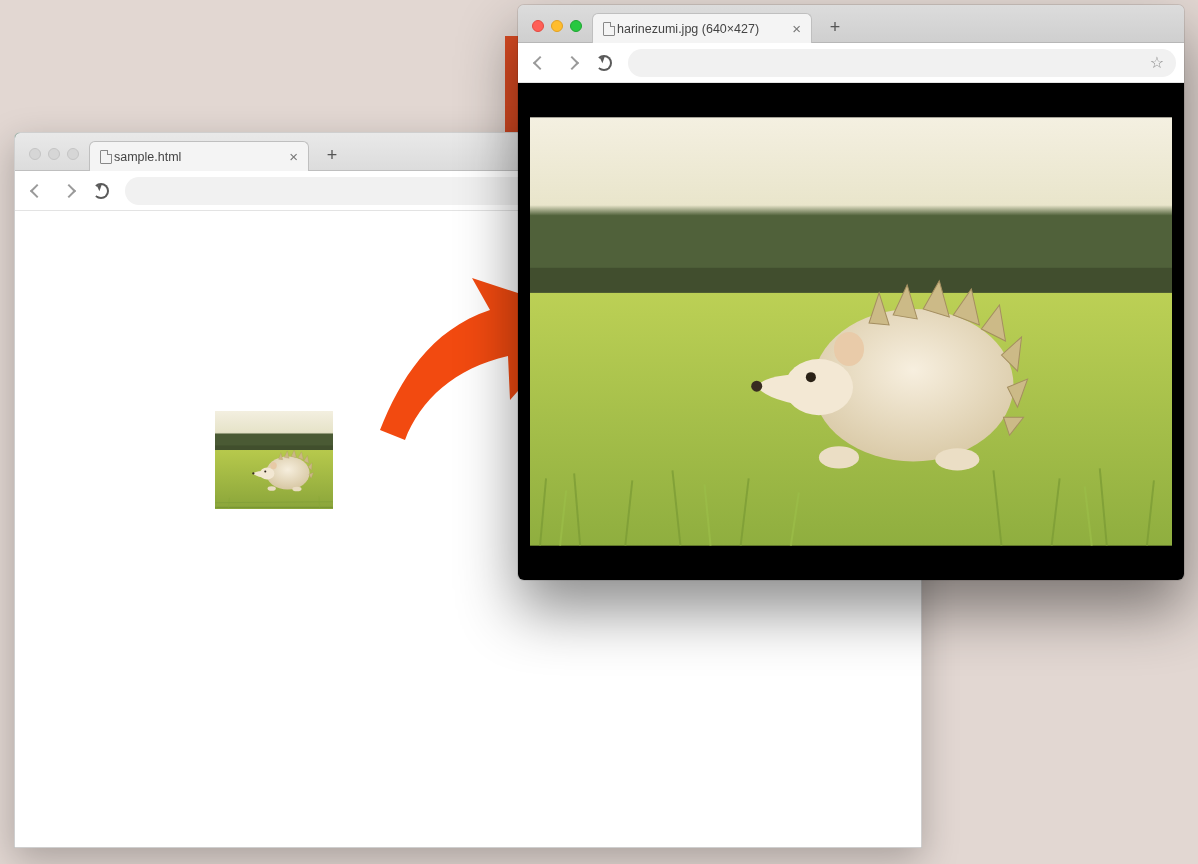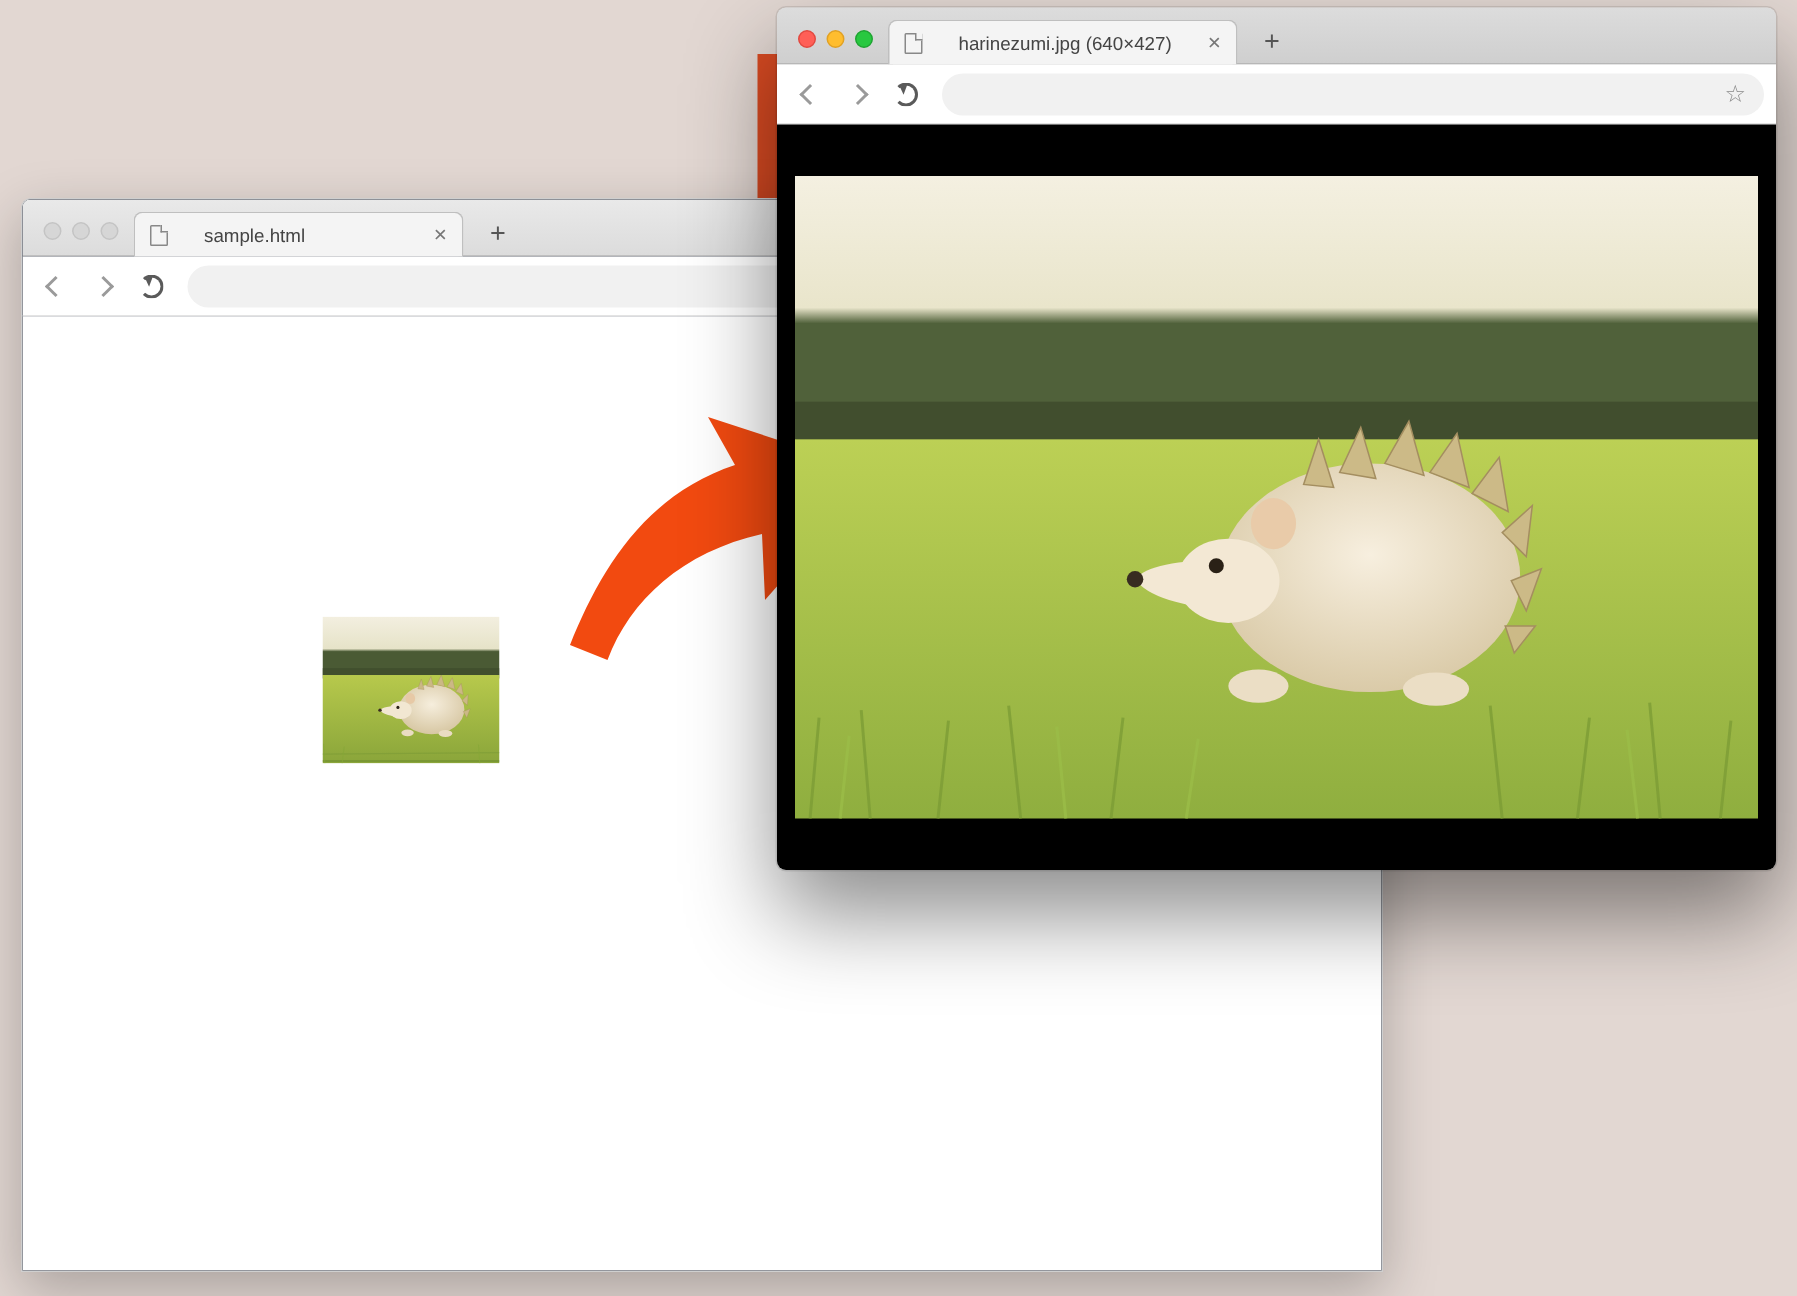--- a/index.html
+++ b/index.html
@@ -64,7 +64,7 @@
     display: flex;
     align-items: center;
     padding: 0 10px;
-    gap: 24px;
+    gap: 2px;
     color: #555;
   }
   .tab .file-ico {

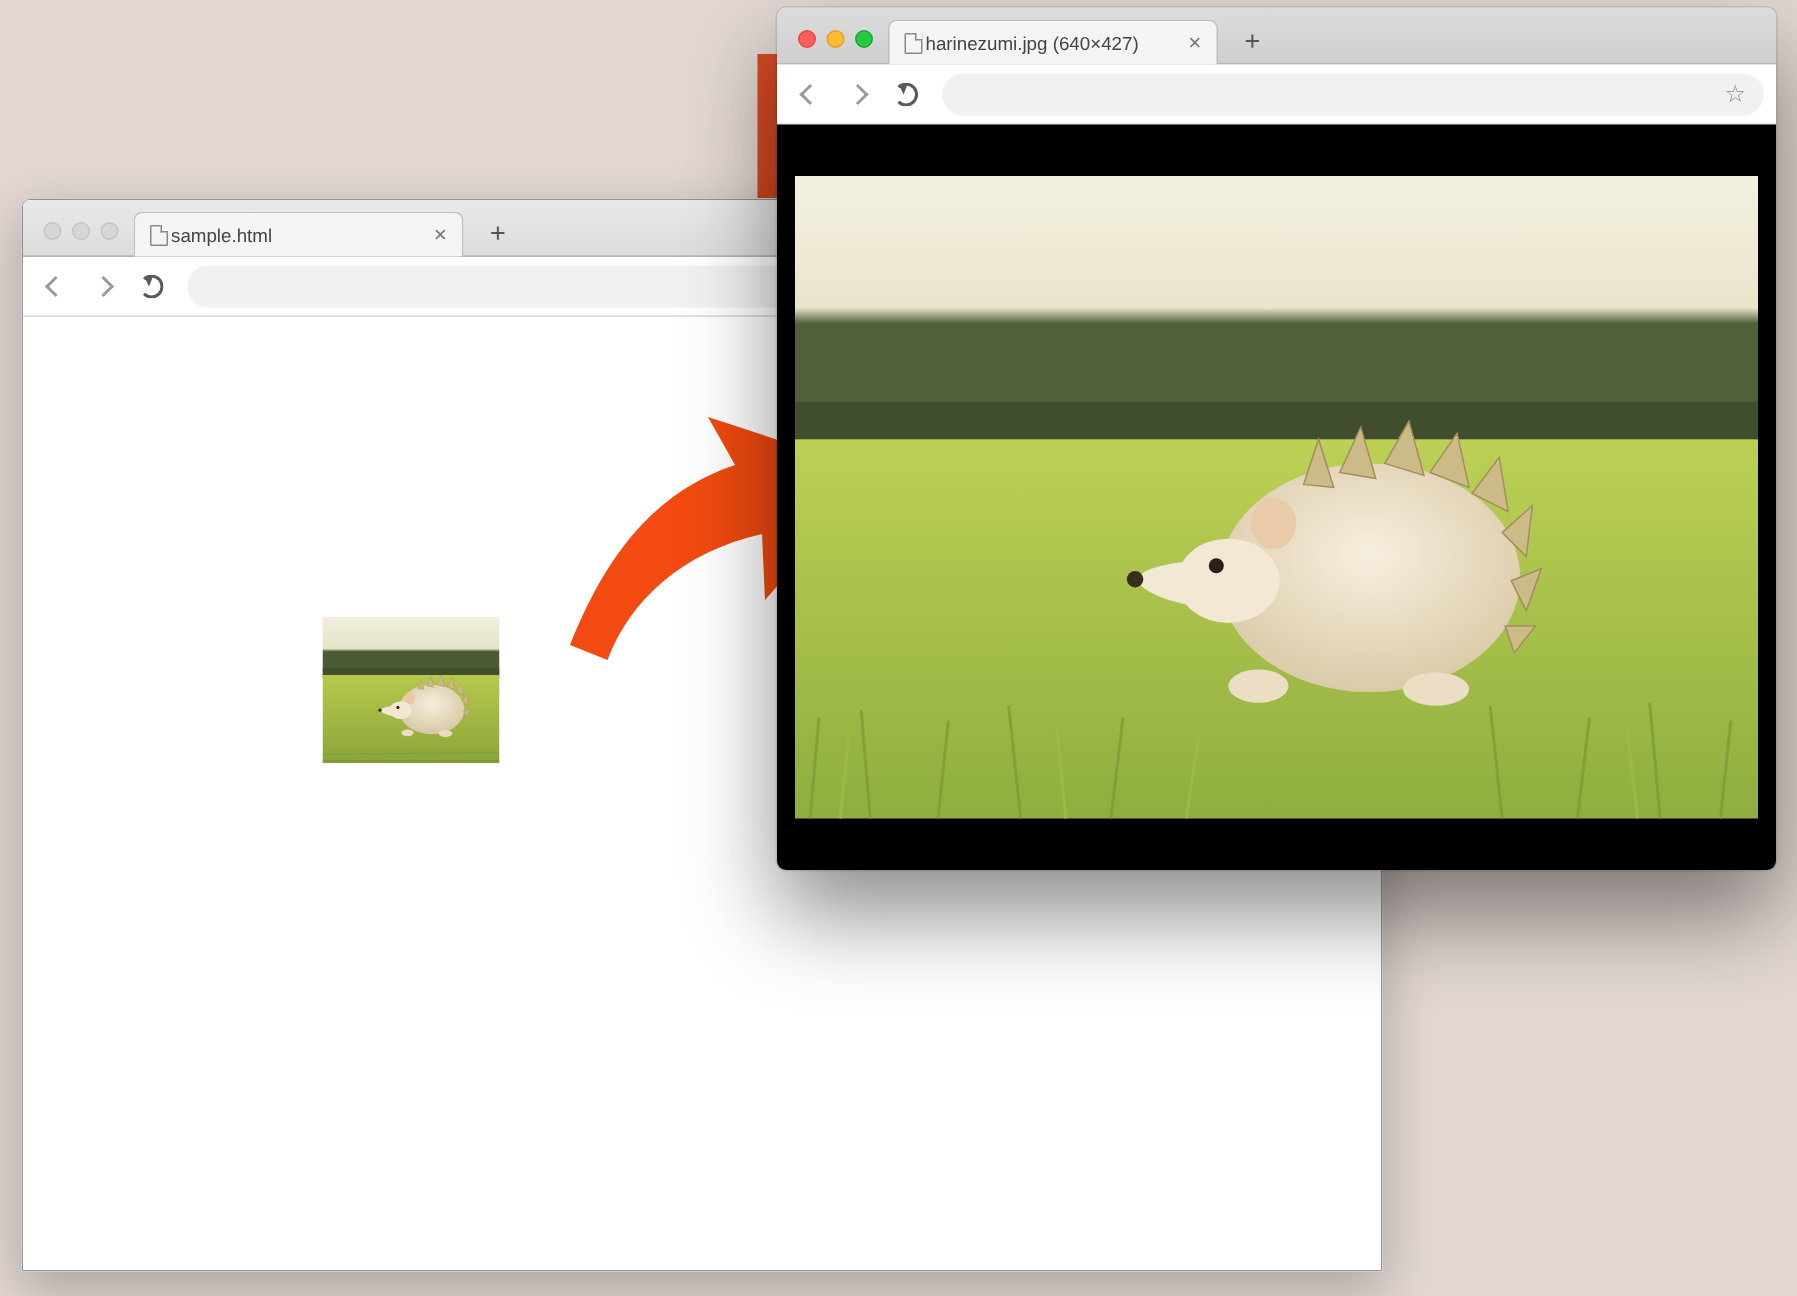--- a/index.html
+++ b/index.html
@@ -31,7 +31,7 @@
     top: 132px;
     width: 908px;
     height: 716px;
-    background: #0f172a;
+    background: #14532d;
     border: 1px solid #cfcfcf;
     border-radius: 6px 6px 0 0;
     box-shadow: 0 12px 36px rgba(0,0,0,0.25);

